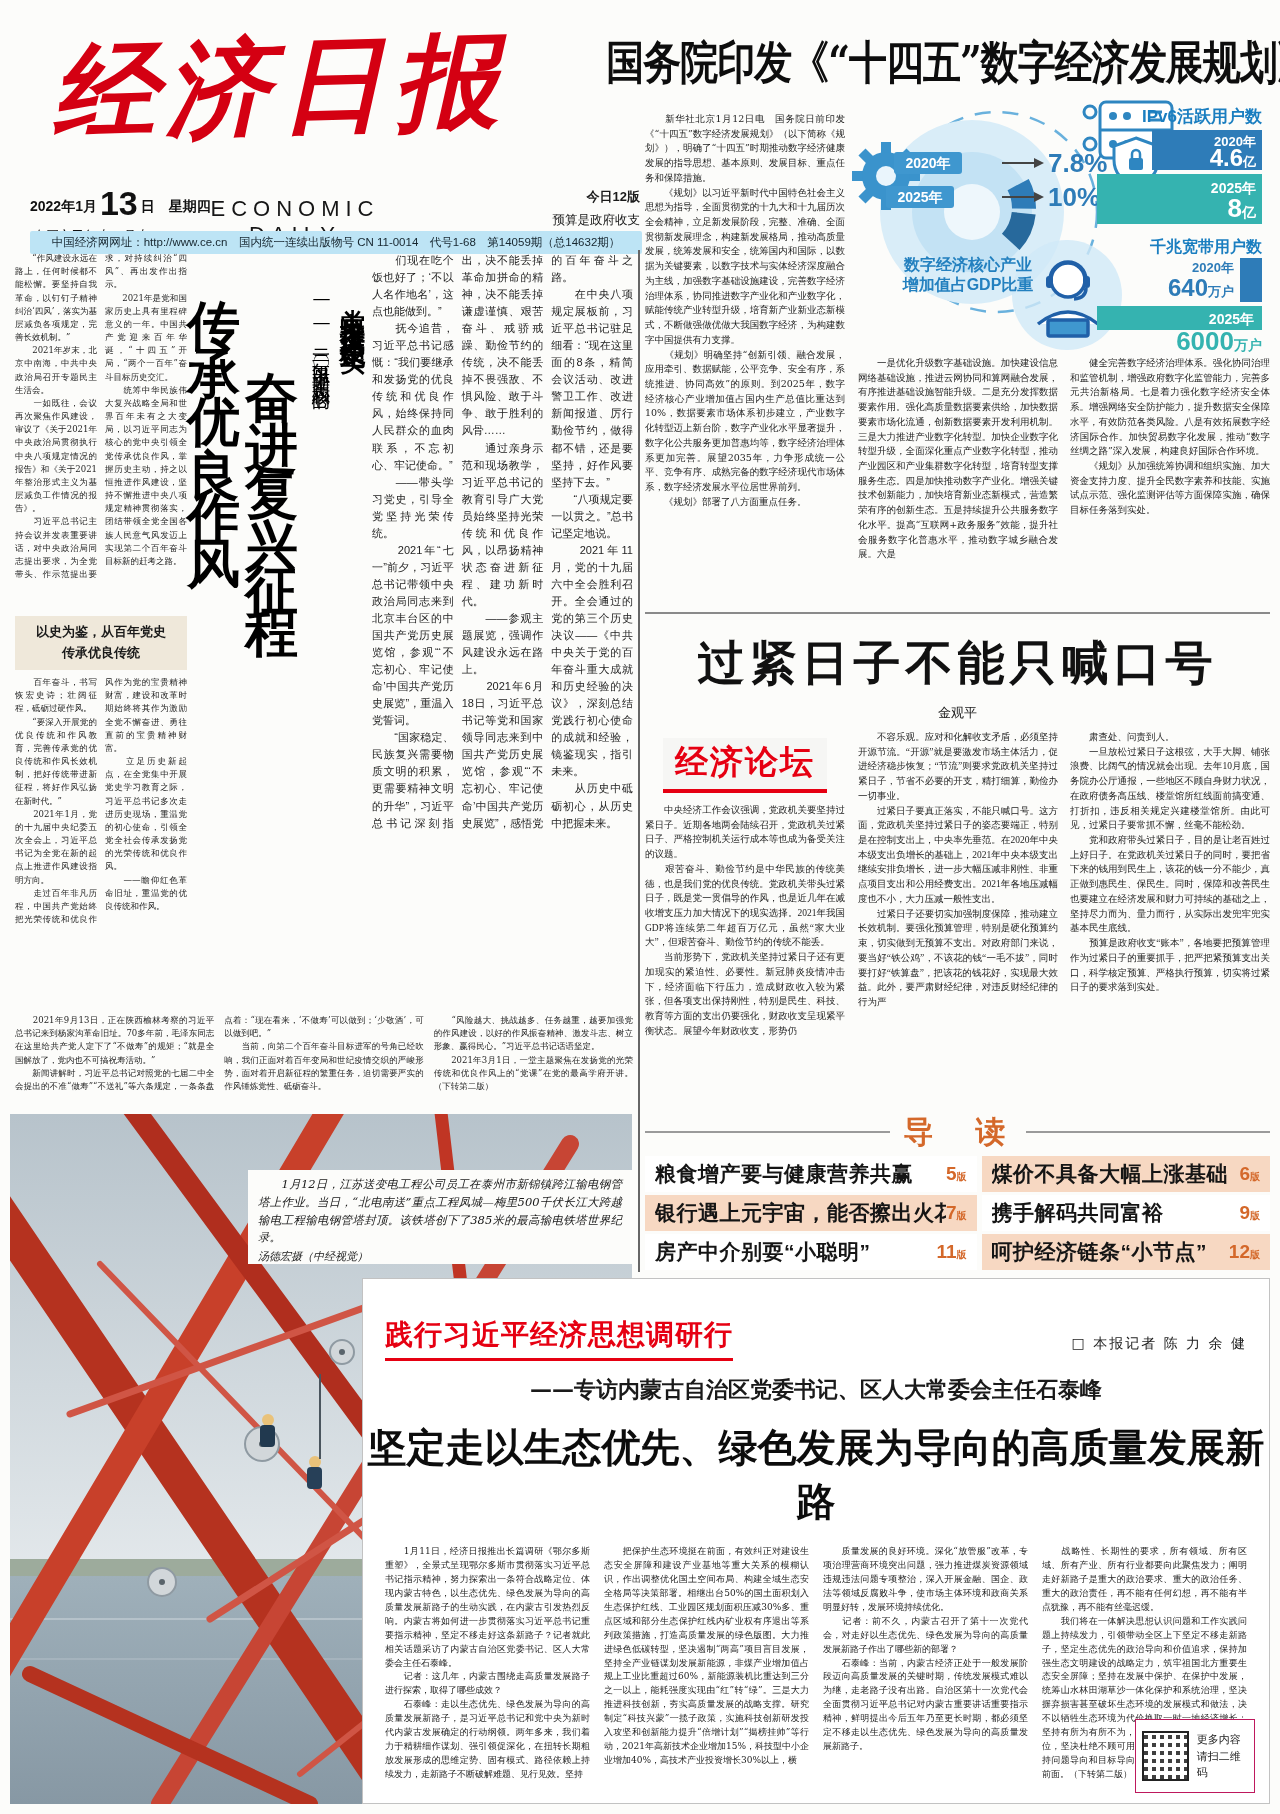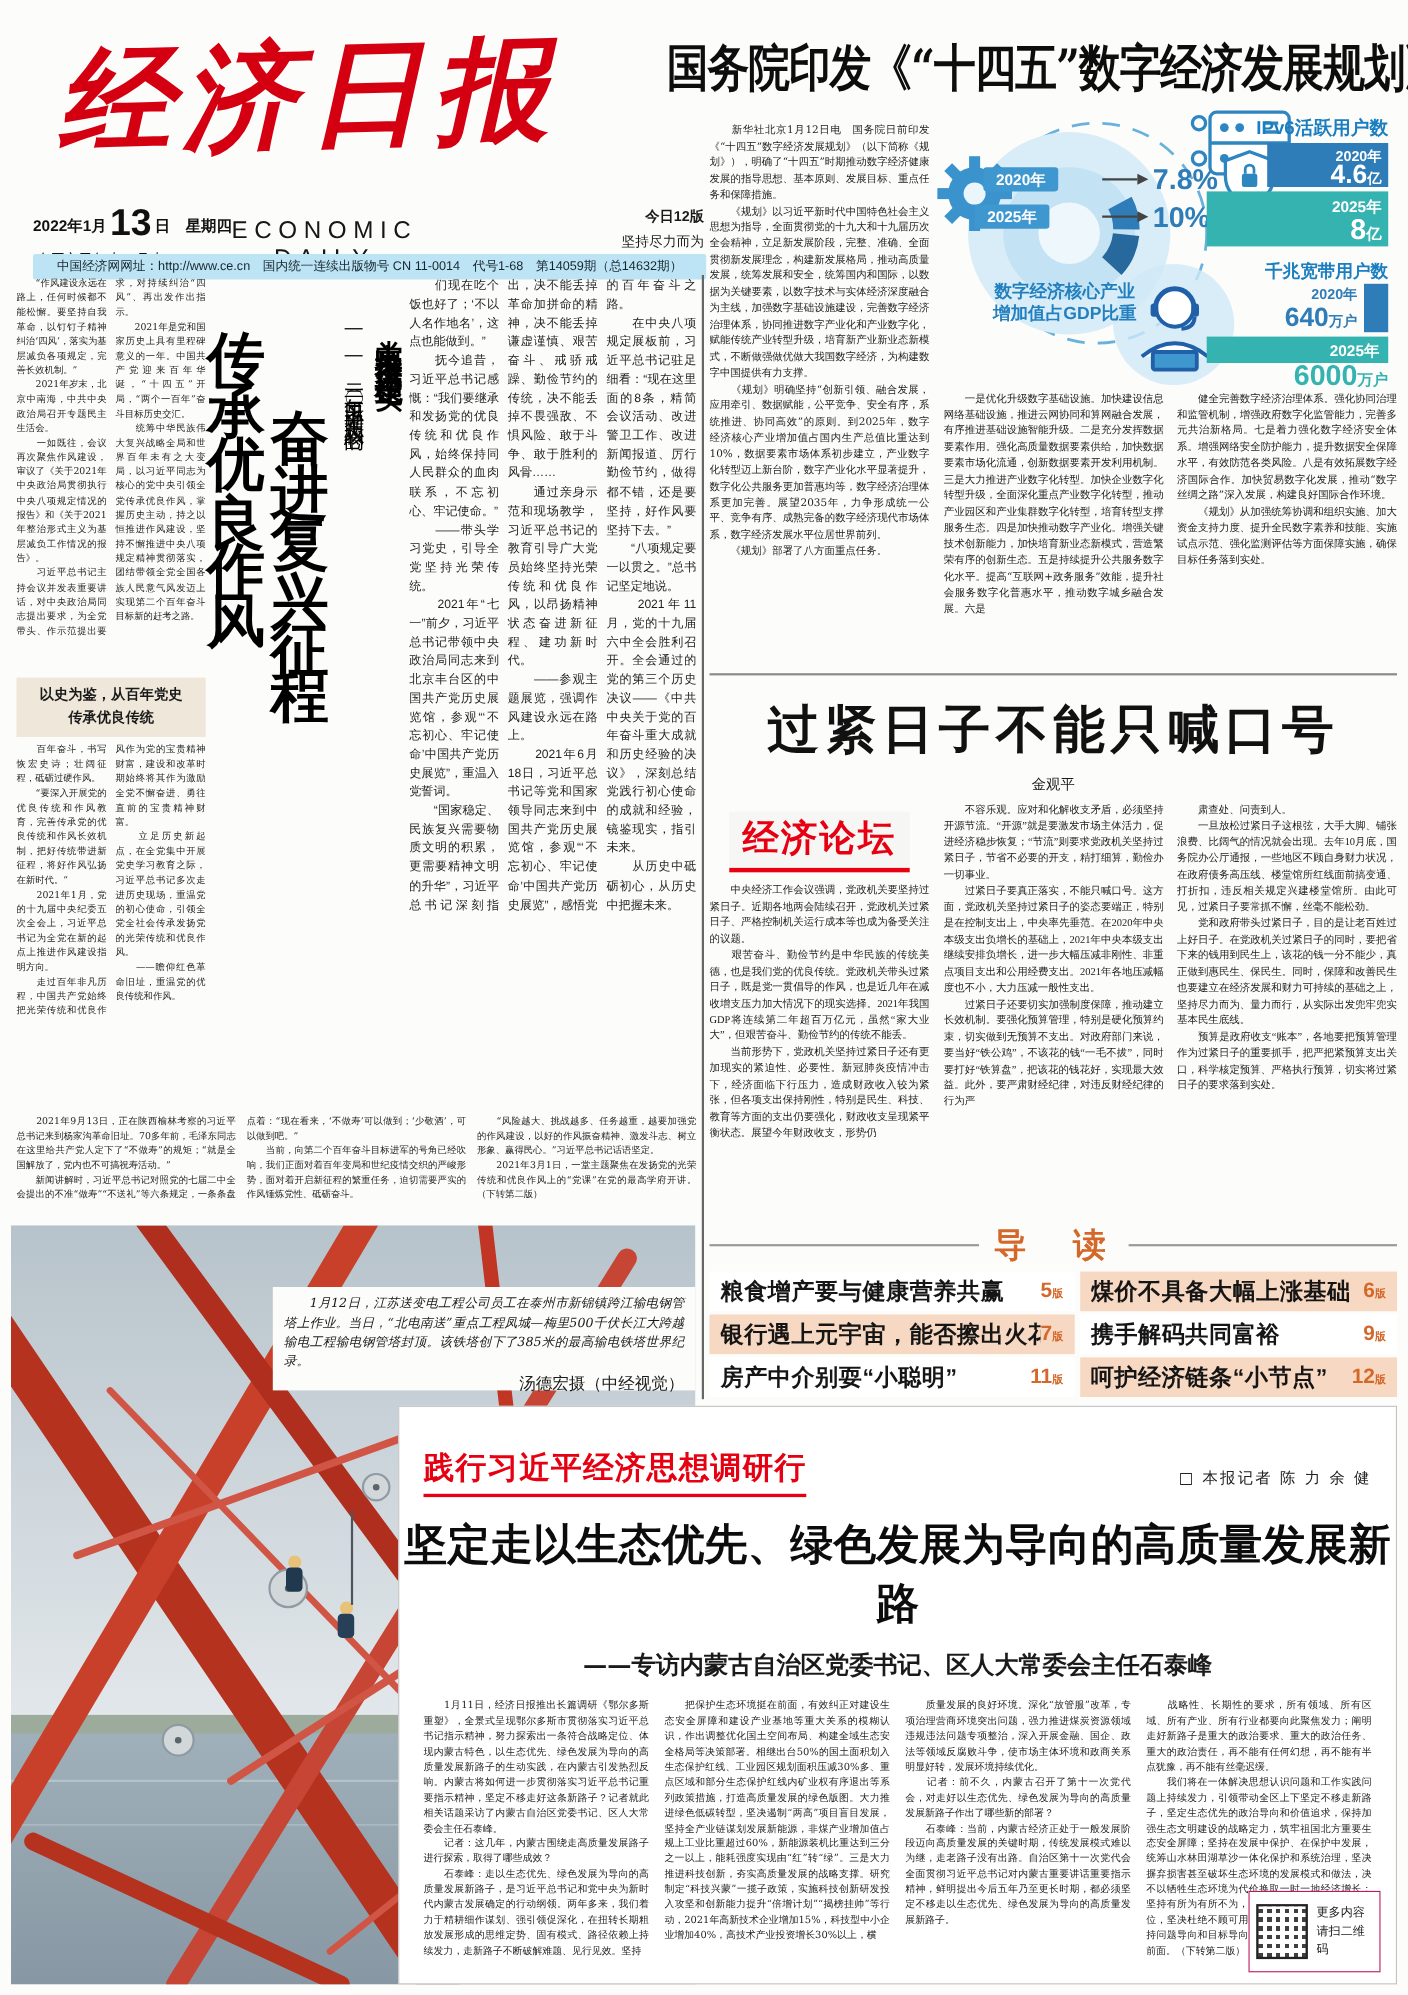--- a/index.html
+++ b/index.html
@@ -95,7 +95,7 @@
   </div>
   <div class="abs" id="english">ECONOMIC DAILY</div>
   <div class="abs" id="edition">今日12版</div>
-  <div class="abs" id="publisher">坚持尽力而为</div>
+  <div class="abs" id="publisher">预算是政府收支</div>
   <div class="abs" id="info-bar">中国经济网网址：http://www.ce.cn　国内统一连续出版物号 CN 11-0014　代号1-68　第14059期（总14632期）</div>
   <div class="abs" id="v-rule"></div>
 

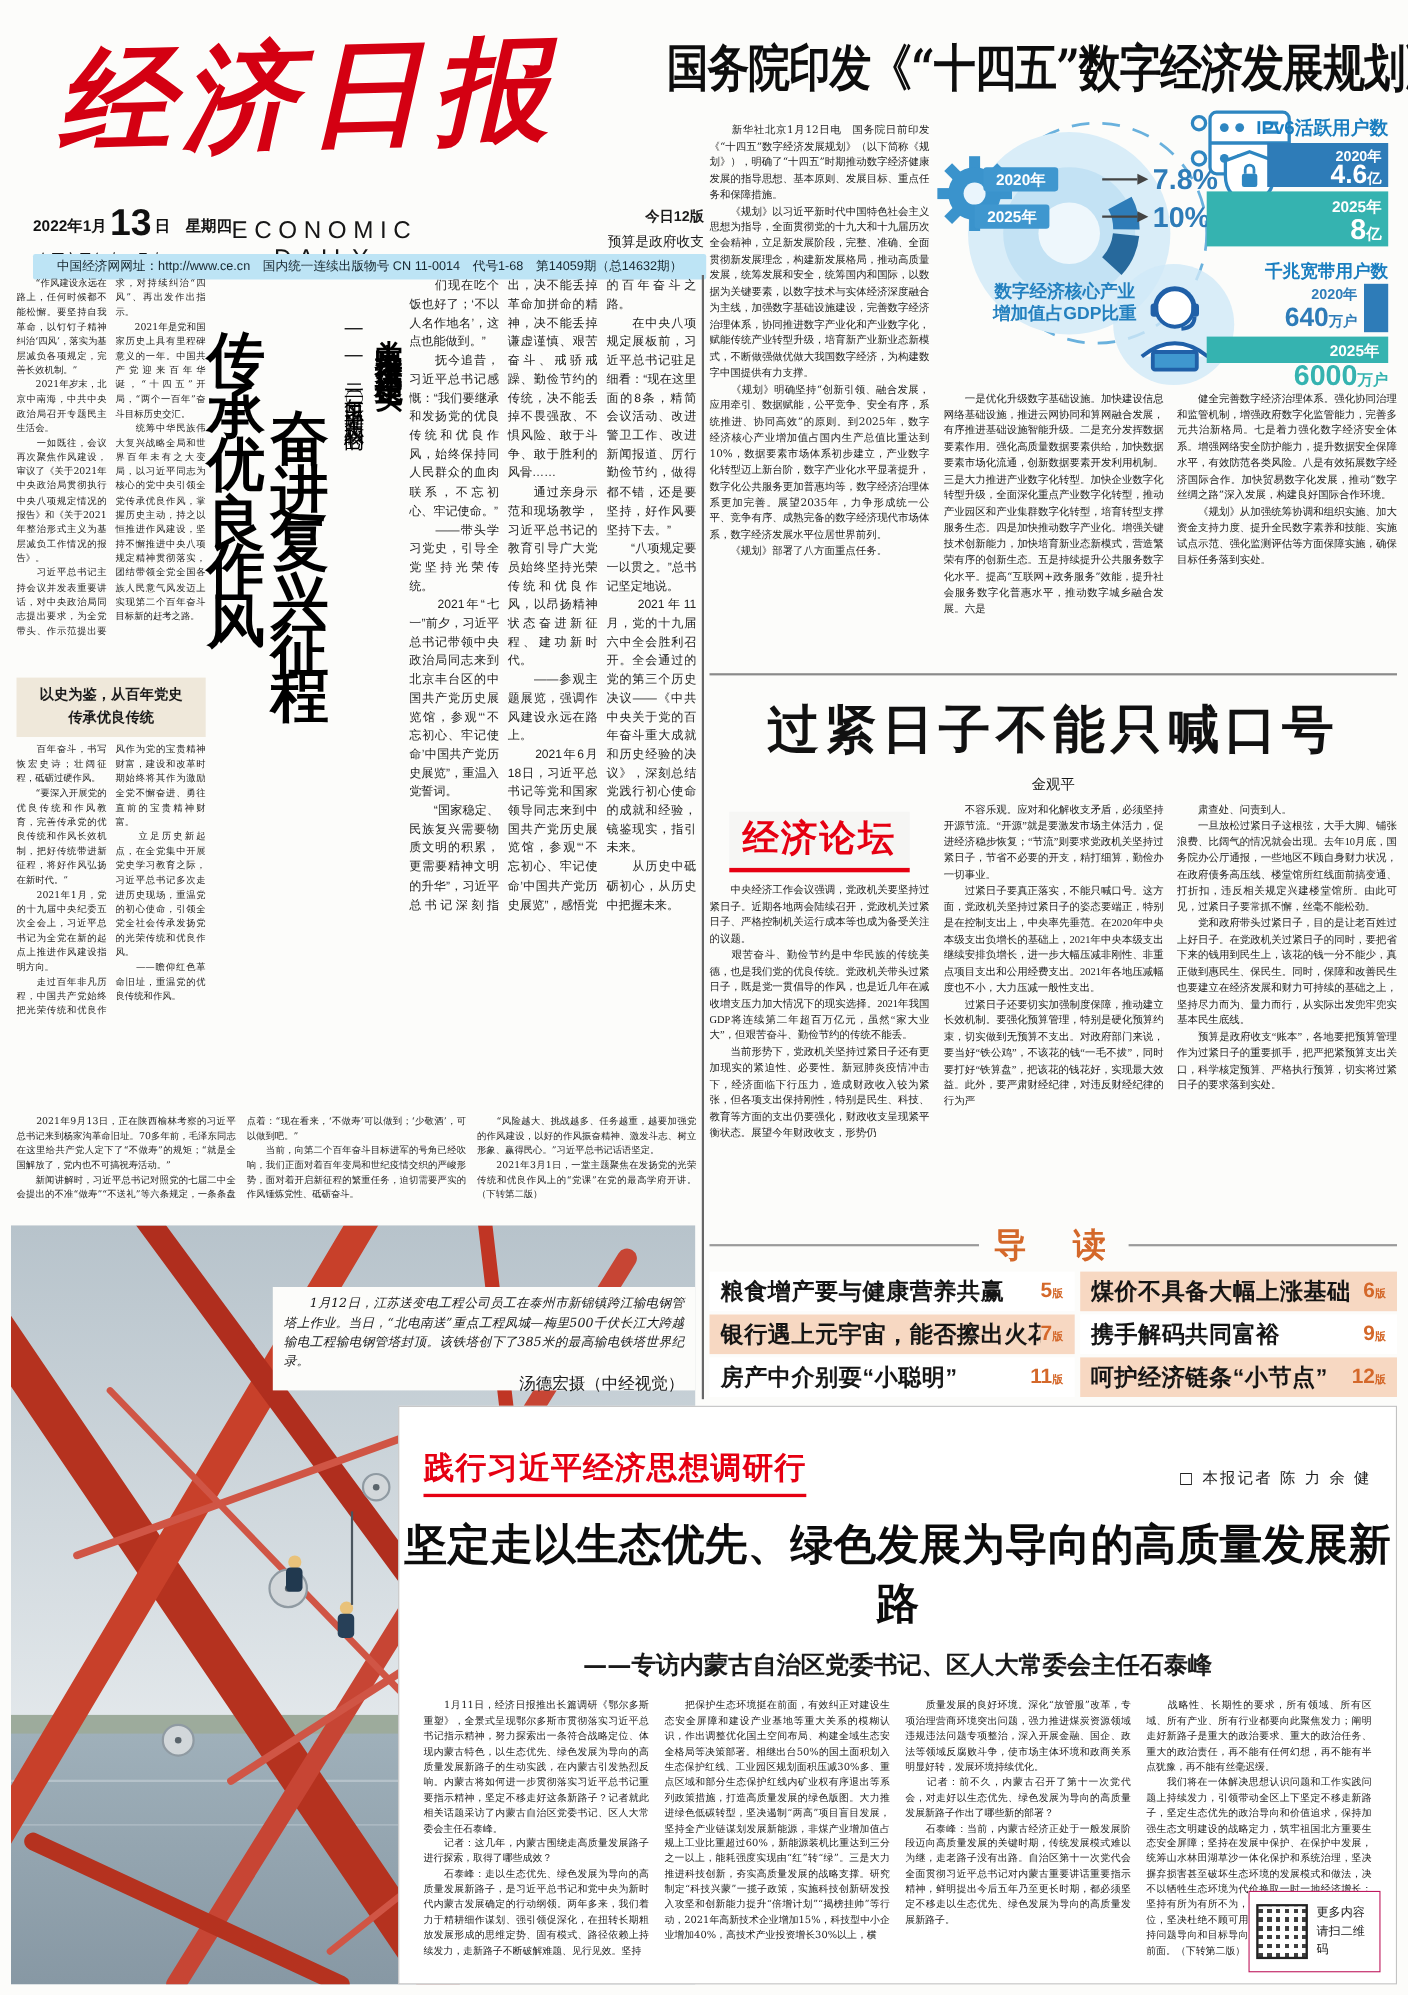--- a/index.html
+++ b/index.html
@@ -66,7 +66,7 @@
   #photo{left:10px;top:1114px;width:622px;height:690px;overflow:hidden;background:#c3ccd2;}
   #caption-box{left:248px;top:1170px;width:384px;height:94px;background:#fcfcfa;z-index:5;padding:6px 10px;box-sizing:border-box;}
   #caption-text{font-size:11.5px;line-height:1.55;font-family:"DejaVu Serif",serif;font-style:italic;white-space:pre-wrap;text-align:justify;color:#191919;}
-  #caption-credit{text-align:right;font-size:15px;font-family:"DejaVu Serif",serif;margin-top:2px;}
+  #caption-credit{font-size:11px;font-family:"DejaVu Serif",serif;font-style:italic;margin-top:2px;}
   
   #iv-box{left:362px;top:1278px;width:908px;height:526px;background:#fff;border:1px solid #c2c2c2;z-index:6;box-sizing:border-box;}
   #iv-toprow{display:flex;justify-content:space-between;align-items:flex-end;padding:16px 22px 0 22px;}

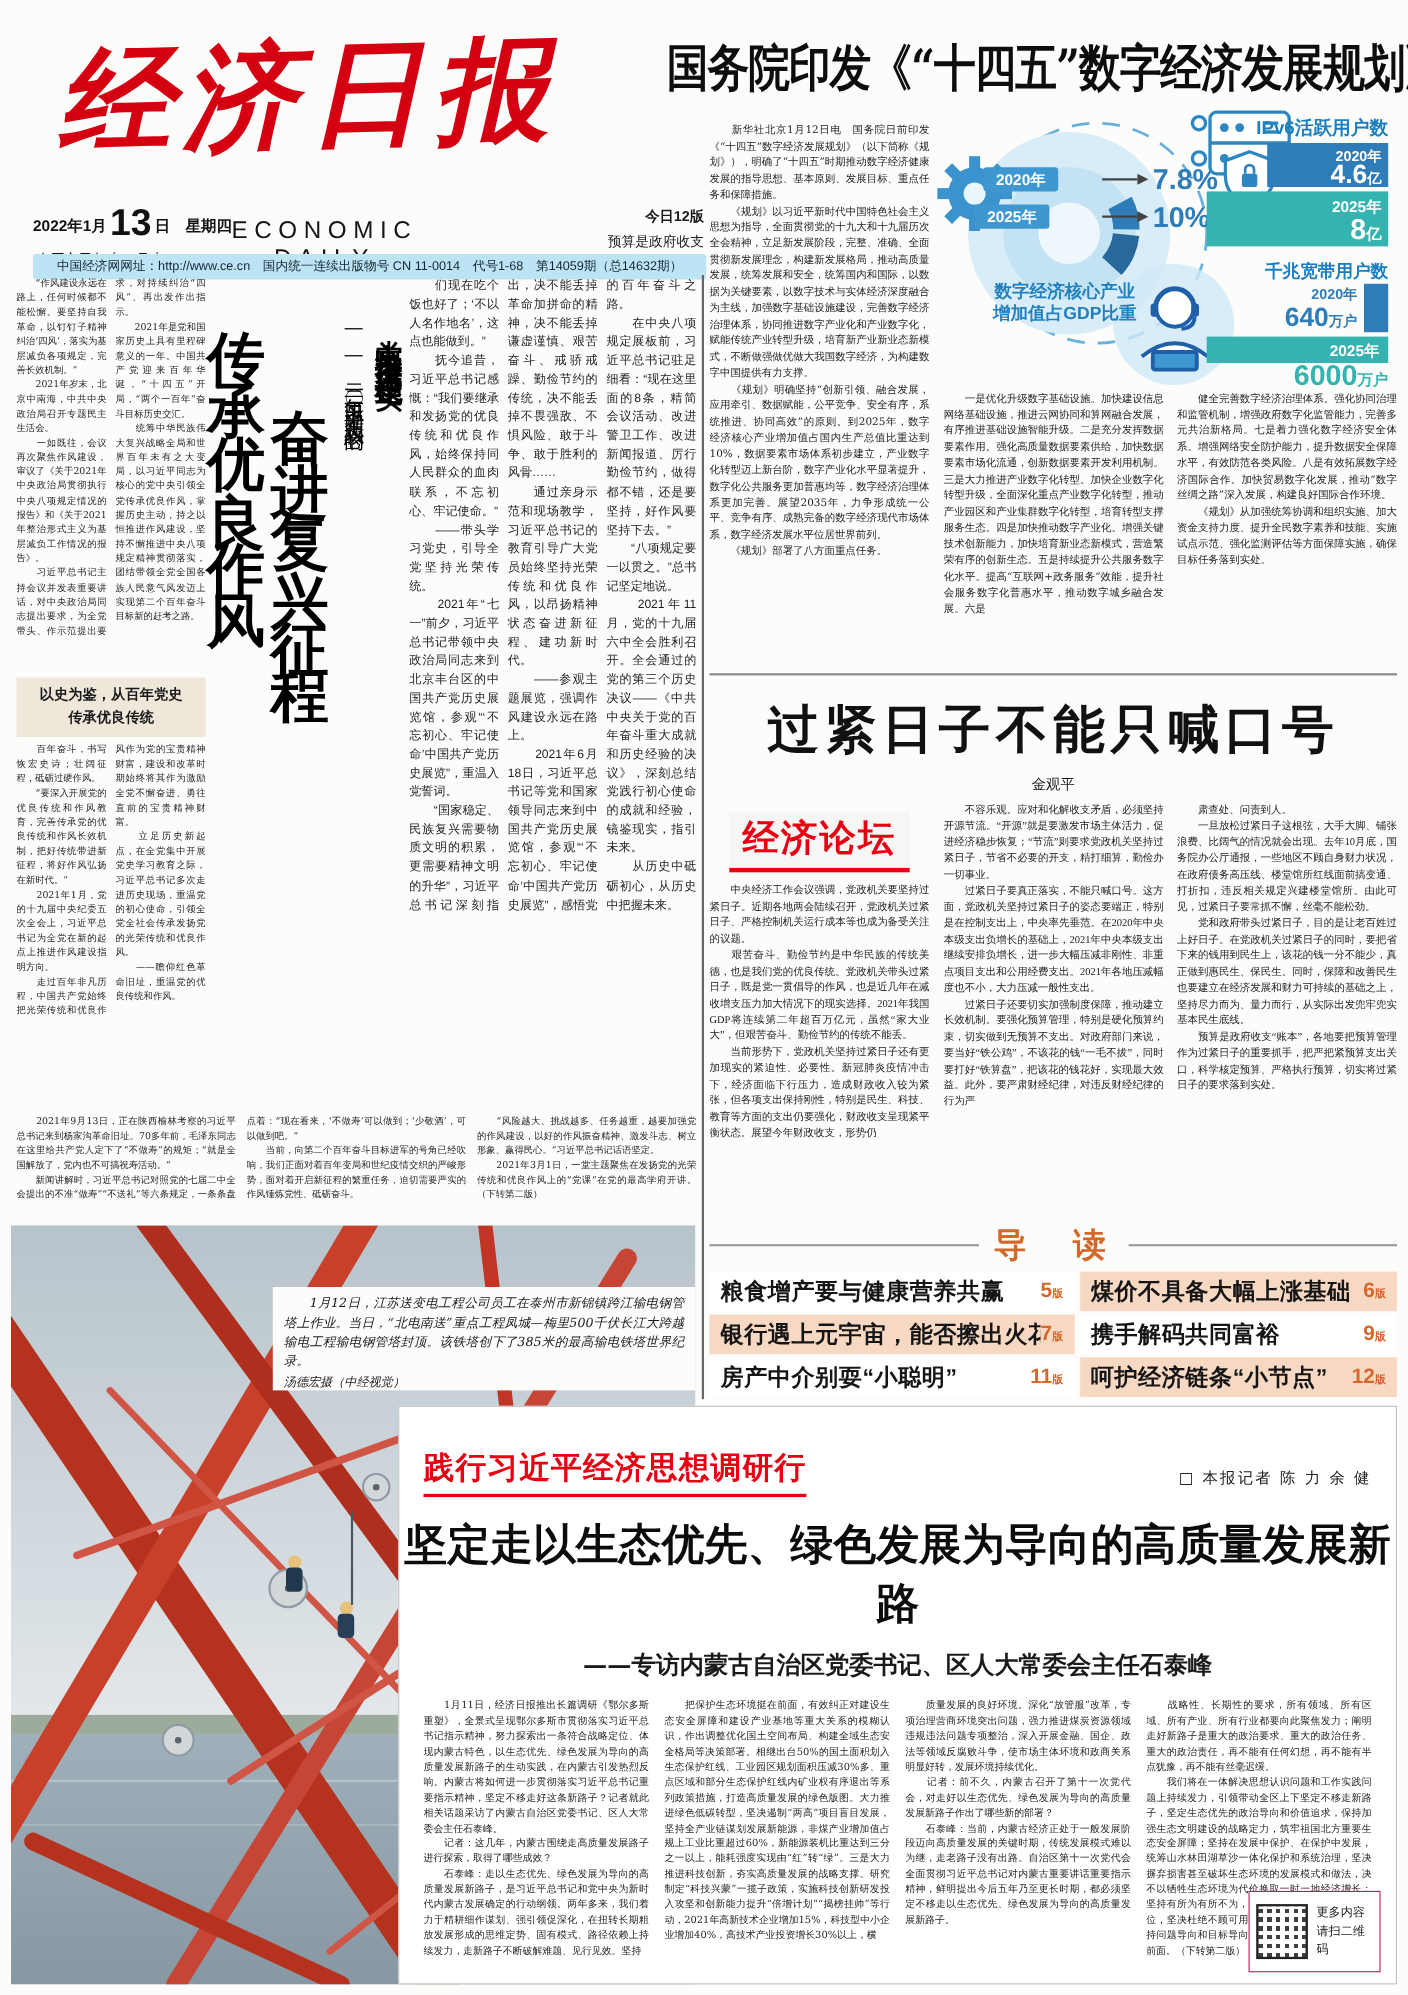--- a/index.html
+++ b/index.html
@@ -338,8 +338,8 @@
       <div id="iv-series">践行习近平经济思想调研行</div>
       <div id="iv-reporters">□ 本报记者 陈 力 余 健</div>
     </div>
+    <div id="iv-subtitle">——专访内蒙古自治区党委书记、区人大常委会主任石泰峰</div>
     <div id="iv-headline">坚定走以生态优先、绿色发展为导向的高质量发展新路</div>
-    <div id="iv-subtitle">——专访内蒙古自治区党委书记、区人大常委会主任石泰峰</div>
     <div id="iv-cols">
       <div class="iv-col body-text">　　1月11日，经济日报推出长篇调研《鄂尔多斯重塑》，全景式呈现鄂尔多斯市贯彻落实习近平总书记指示精神，努力探索出一条符合战略定位、体现内蒙古特色，以生态优先、绿色发展为导向的高质量发展新路子的生动实践，在内蒙古引发热烈反响。内蒙古将如何进一步贯彻落实习近平总书记重要指示精神，坚定不移走好这条新路子？记者就此相关话题采访了内蒙古自治区党委书记、区人大常委会主任石泰峰。
 　　记者：这几年，内蒙古围绕走高质量发展路子进行探索，取得了哪些成效？

